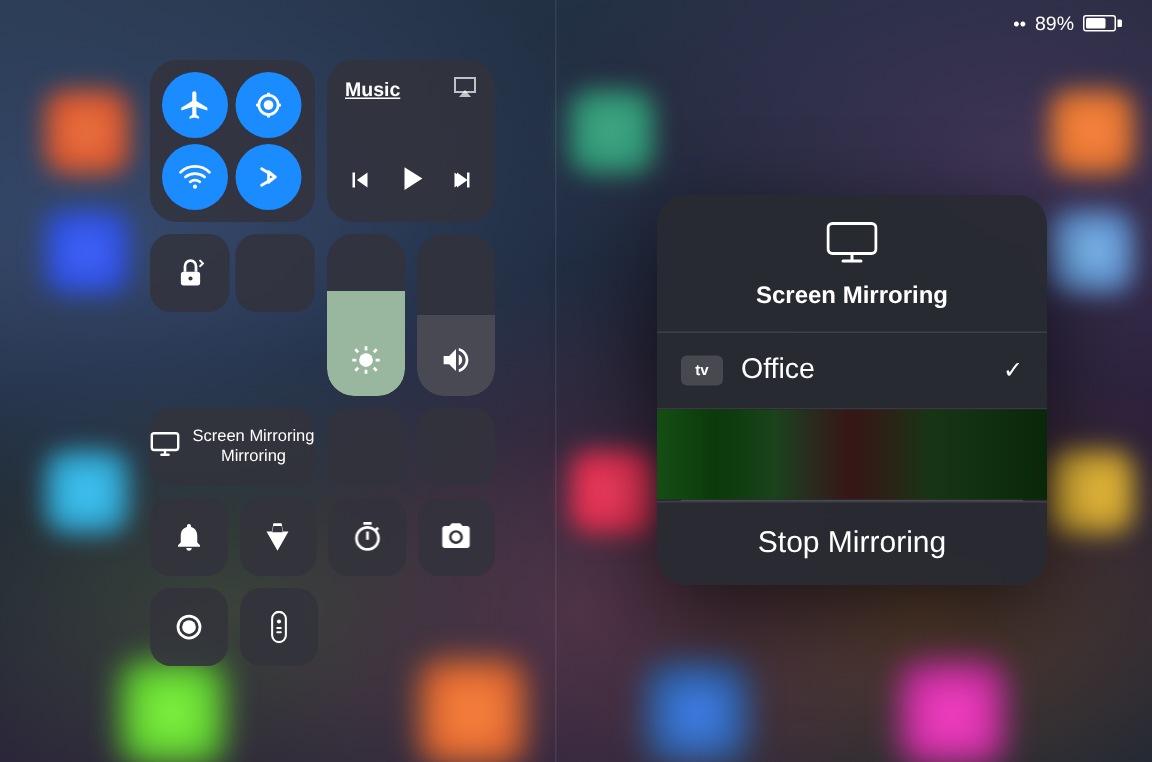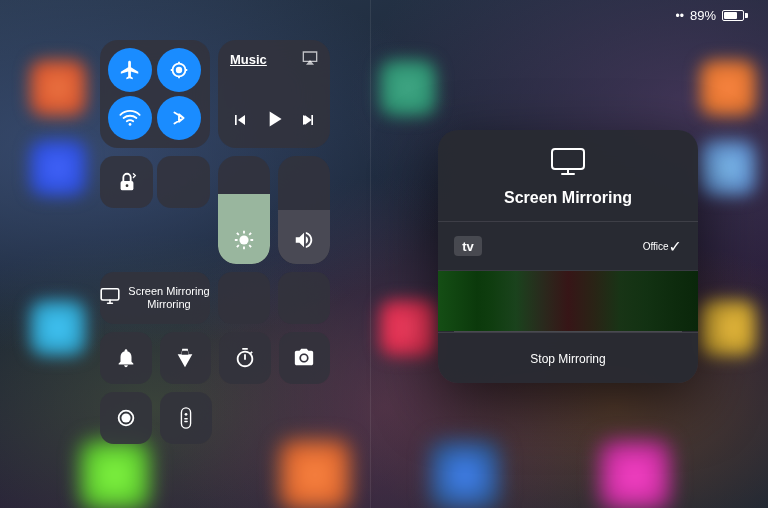--- a/index.html
+++ b/index.html
@@ -346,7 +346,7 @@
       align-items: center;
       justify-content: center;
       margin-right: 12px;
-      font-size: 13px;
+      font-size: 10px;
       color: white;
       font-weight: 700;
       flex-shrink: 0;

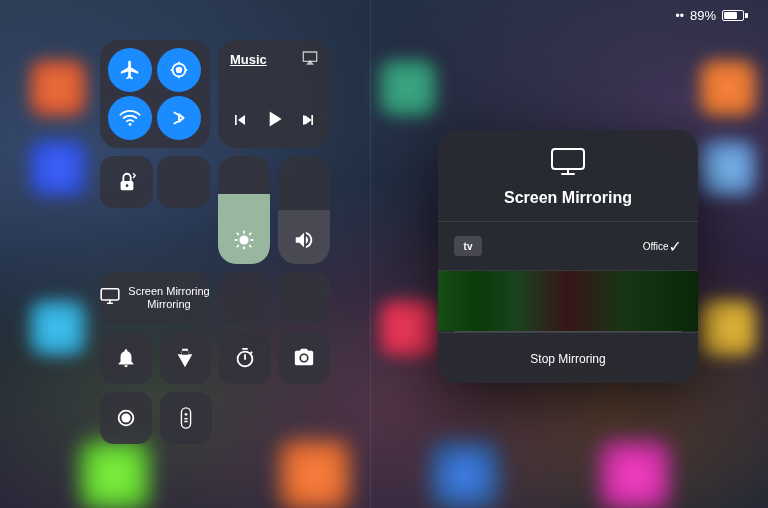--- a/index.html
+++ b/index.html
@@ -354,9 +354,8 @@
 
     .smp-device-name {
       color: white;
-      font-size: 10px;
+      font-size: 19px;
       flex: 1;
-      text-align: right;
     }
 
     .smp-checkmark {

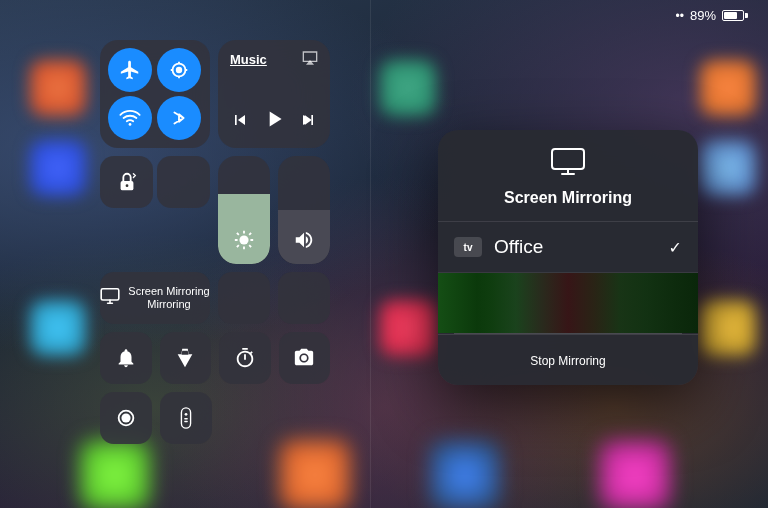--- a/index.html
+++ b/index.html
@@ -392,7 +392,7 @@
 
     .smp-stop-label {
       color: white;
-      font-size: 12px;
+      font-size: 20px;
       font-weight: 500;
     }
 

